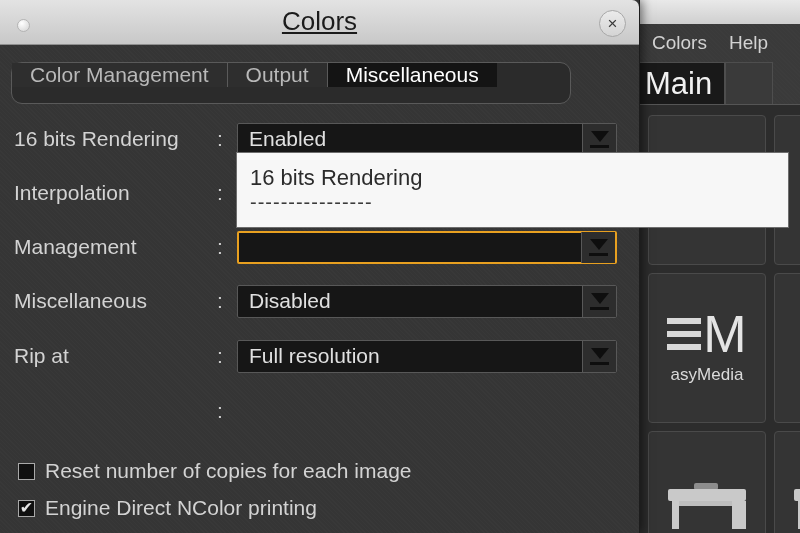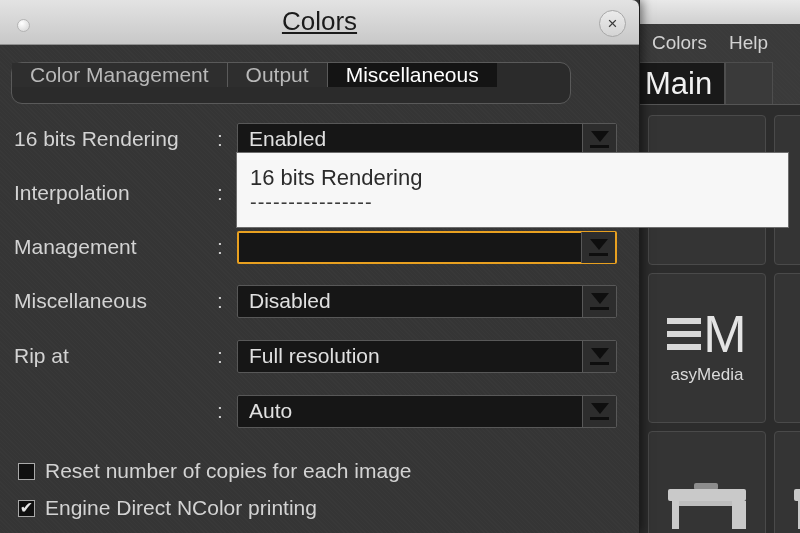--- a/index.html
+++ b/index.html
@@ -294,13 +294,6 @@
 
   <div class="row" style="top:392px;">
     <span class="colon">:</span>
-    <div class="combo">
-      <span class="val">Auto</span>
-      <span class="arrow">
-          <span class="tri"></span>
-          <span class="und"></span>
-        </span>
-    </div>
   </div>
 
   <div class="checkrow" style="top:443px;margin-top:11px;">

